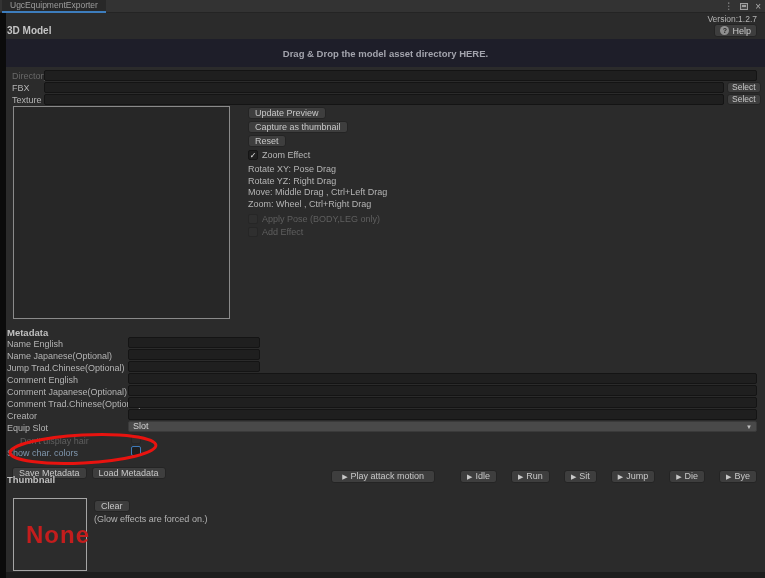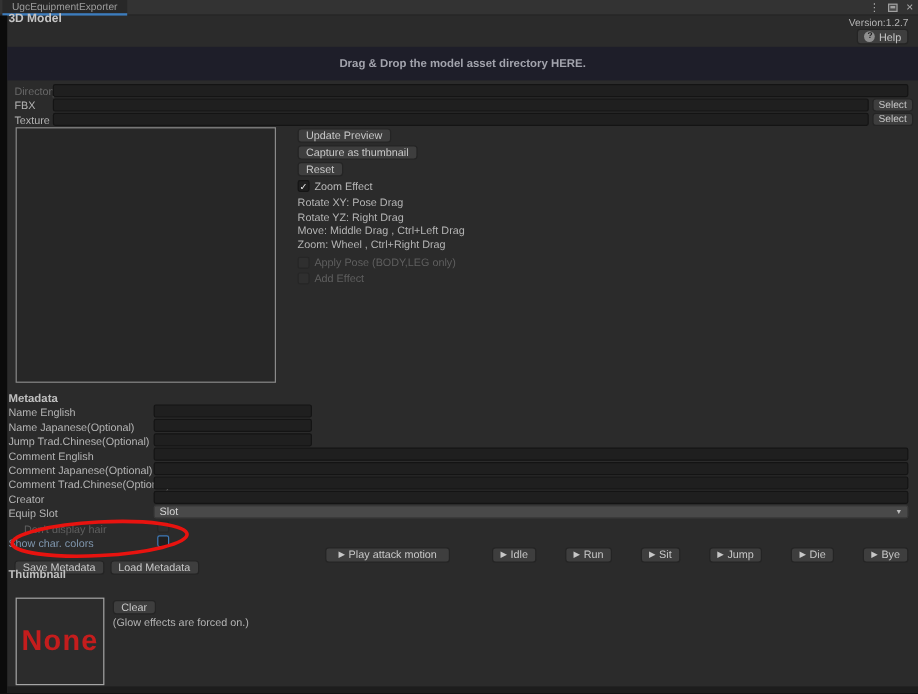--- a/index.html
+++ b/index.html
@@ -22,7 +22,7 @@
   .left-strip{position:absolute;left:0;top:13px;width:6px;height:565px;background:#0b0b0b;}
   .bottom-strip{position:absolute;left:6px;top:572px;width:759px;height:6px;background:#1d1d1d;}
   .version{position:absolute;right:8px;top:14px;font-size:8.5px;color:#b5b5b5;}
-  .section-title{position:absolute;left:7px;top:10px;font-size:10px;font-weight:bold;color:#c4c4c4;}
+  .section-title{position:absolute;left:7px;top:25px;font-size:10px;font-weight:bold;color:#c4c4c4;}
   .help-btn{position:absolute;right:8px;top:24px;height:13px;display:flex;align-items:center;gap:3px;
             background:#3e3e3e;border:1px solid #242424;border-radius:3px;padding:0 5px;color:#c8c8c8;cursor:pointer;}
   .help-q{width:9px;height:9px;border-radius:50%;background:#8f8f8f;color:#222;font-size:7px;font-weight:bold;

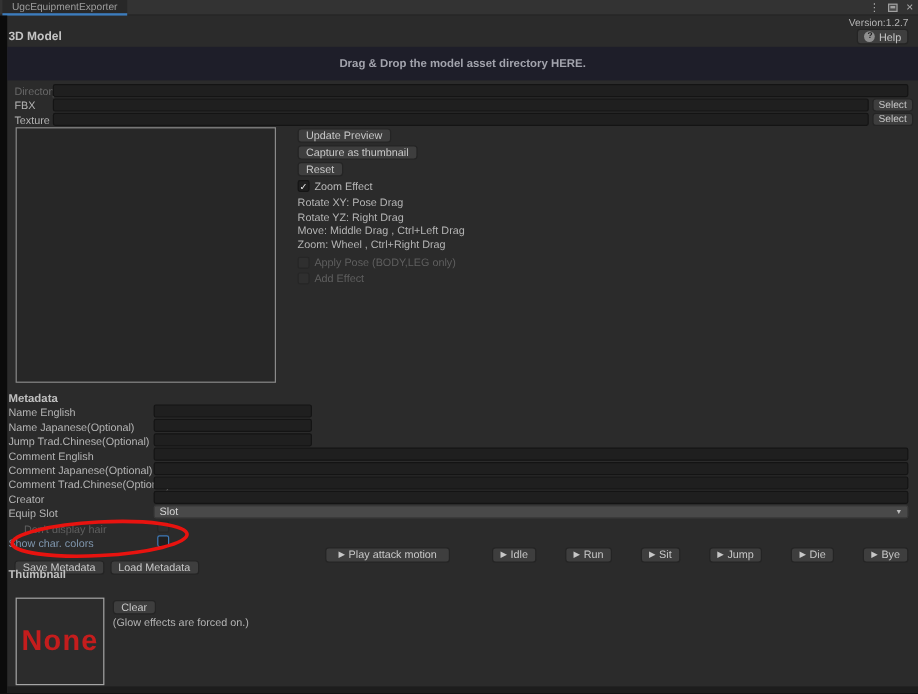--- a/index.html
+++ b/index.html
@@ -60,7 +60,7 @@
   .dropdown .arrow{position:absolute;right:4px;top:1px;font-size:6px;color:#c0c0c0;}
   .annotation{position:absolute;left:2px;top:430px;width:172px;height:40px;pointer-events:none;}
   .btnrow-left{position:absolute;left:12px;top:467px;display:flex;gap:5px;justify-content:center;}
-  .motionrow{position:absolute;right:8px;top:456px;display:flex;gap:24px;align-items:center;}
+  .motionrow{position:absolute;right:8px;top:470px;display:flex;gap:14px;align-items:center;}
   .motionrow .btn{height:13px;}
   .play-ic{font-size:7px;line-height:1;}
   

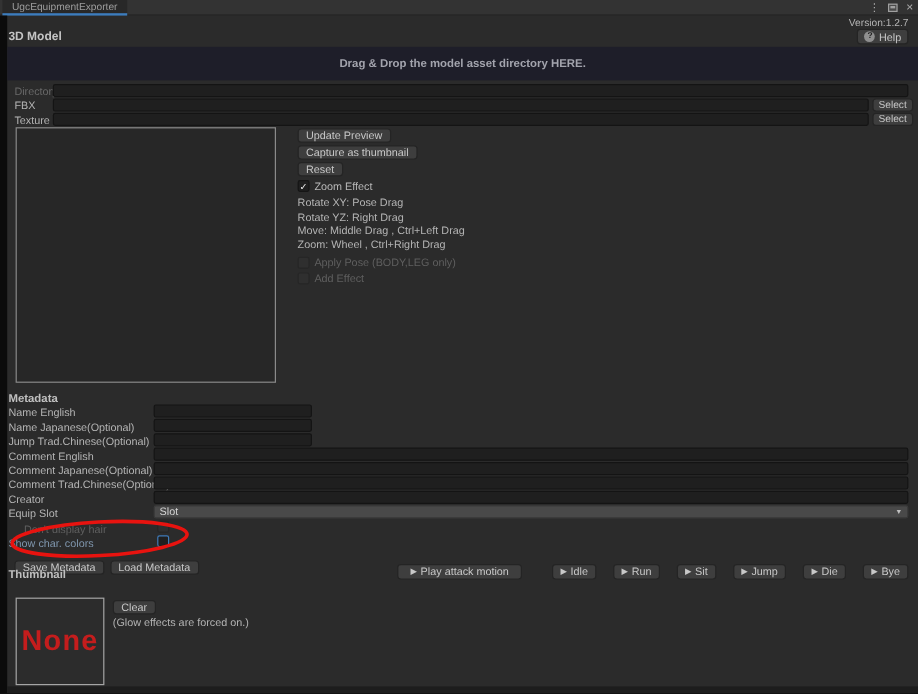--- a/index.html
+++ b/index.html
@@ -66,7 +66,7 @@
   
   .thumb-header{position:absolute;left:7px;top:474px;font-weight:bold;font-size:9.5px;color:#c0c0c0;}
   .thumb-box{position:absolute;left:13px;top:498px;width:74px;height:73px;border:1px solid #a5a5a5;
-             background:#2c2c2c;display:flex;align-items:center;justify-content:center;}
+             background:#2c2c2c;display:flex;align-items:center;justify-content:flex-start;padding-left:12px;}
   .thumb-none{font-size:24px;font-weight:bold;color:#c41d1d;letter-spacing:1px;}
   .clear-btn{position:absolute;left:94px;top:500px;}
   .thumb-note{position:absolute;left:94px;top:514px;font-size:9px;color:#b4b4b4;}

